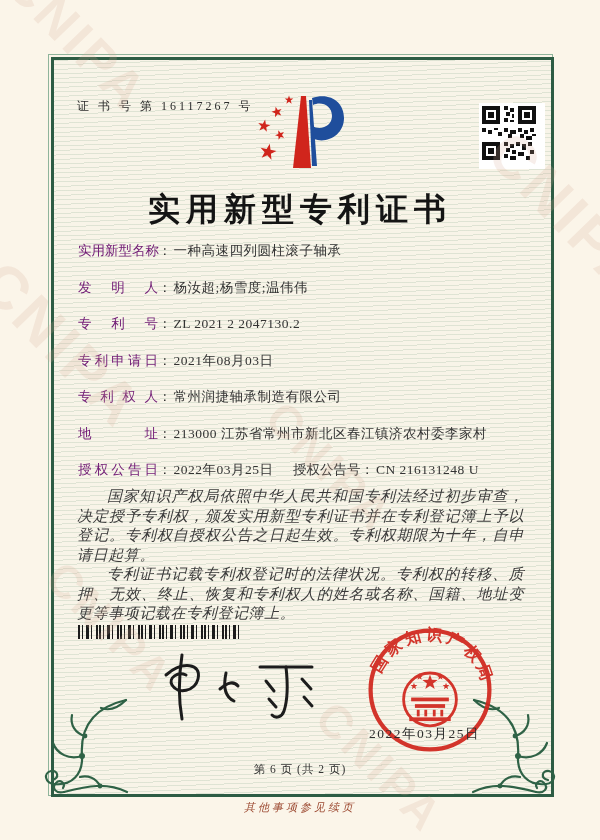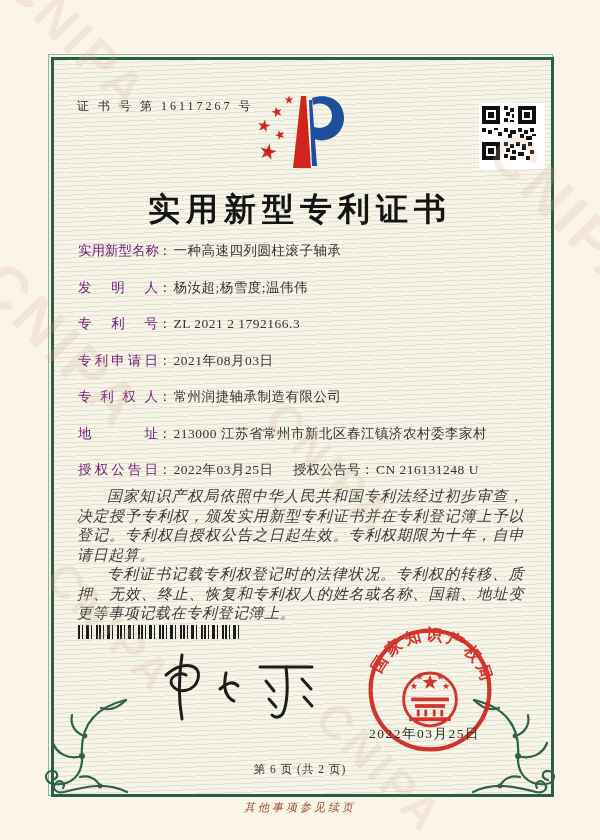--- a/index.html
+++ b/index.html
@@ -193,7 +193,7 @@
       <span class="lbl">发明人</span><span class="colon">：</span><span class="val">杨汝超;杨雪度;温伟伟</span>
     </div>
     <div class="frow">
-      <span class="lbl">专利号</span><span class="colon">：</span><span class="val">ZL 2021 2 1792166.3</span>
+      <span class="lbl">专利号</span><span class="colon">：</span><span class="val">ZL 2021 2 2047130.2</span>
     </div>
     <div class="frow">
       <span class="lbl">专利申请日</span><span class="colon">：</span><span class="val">2021年08月03日</span>

